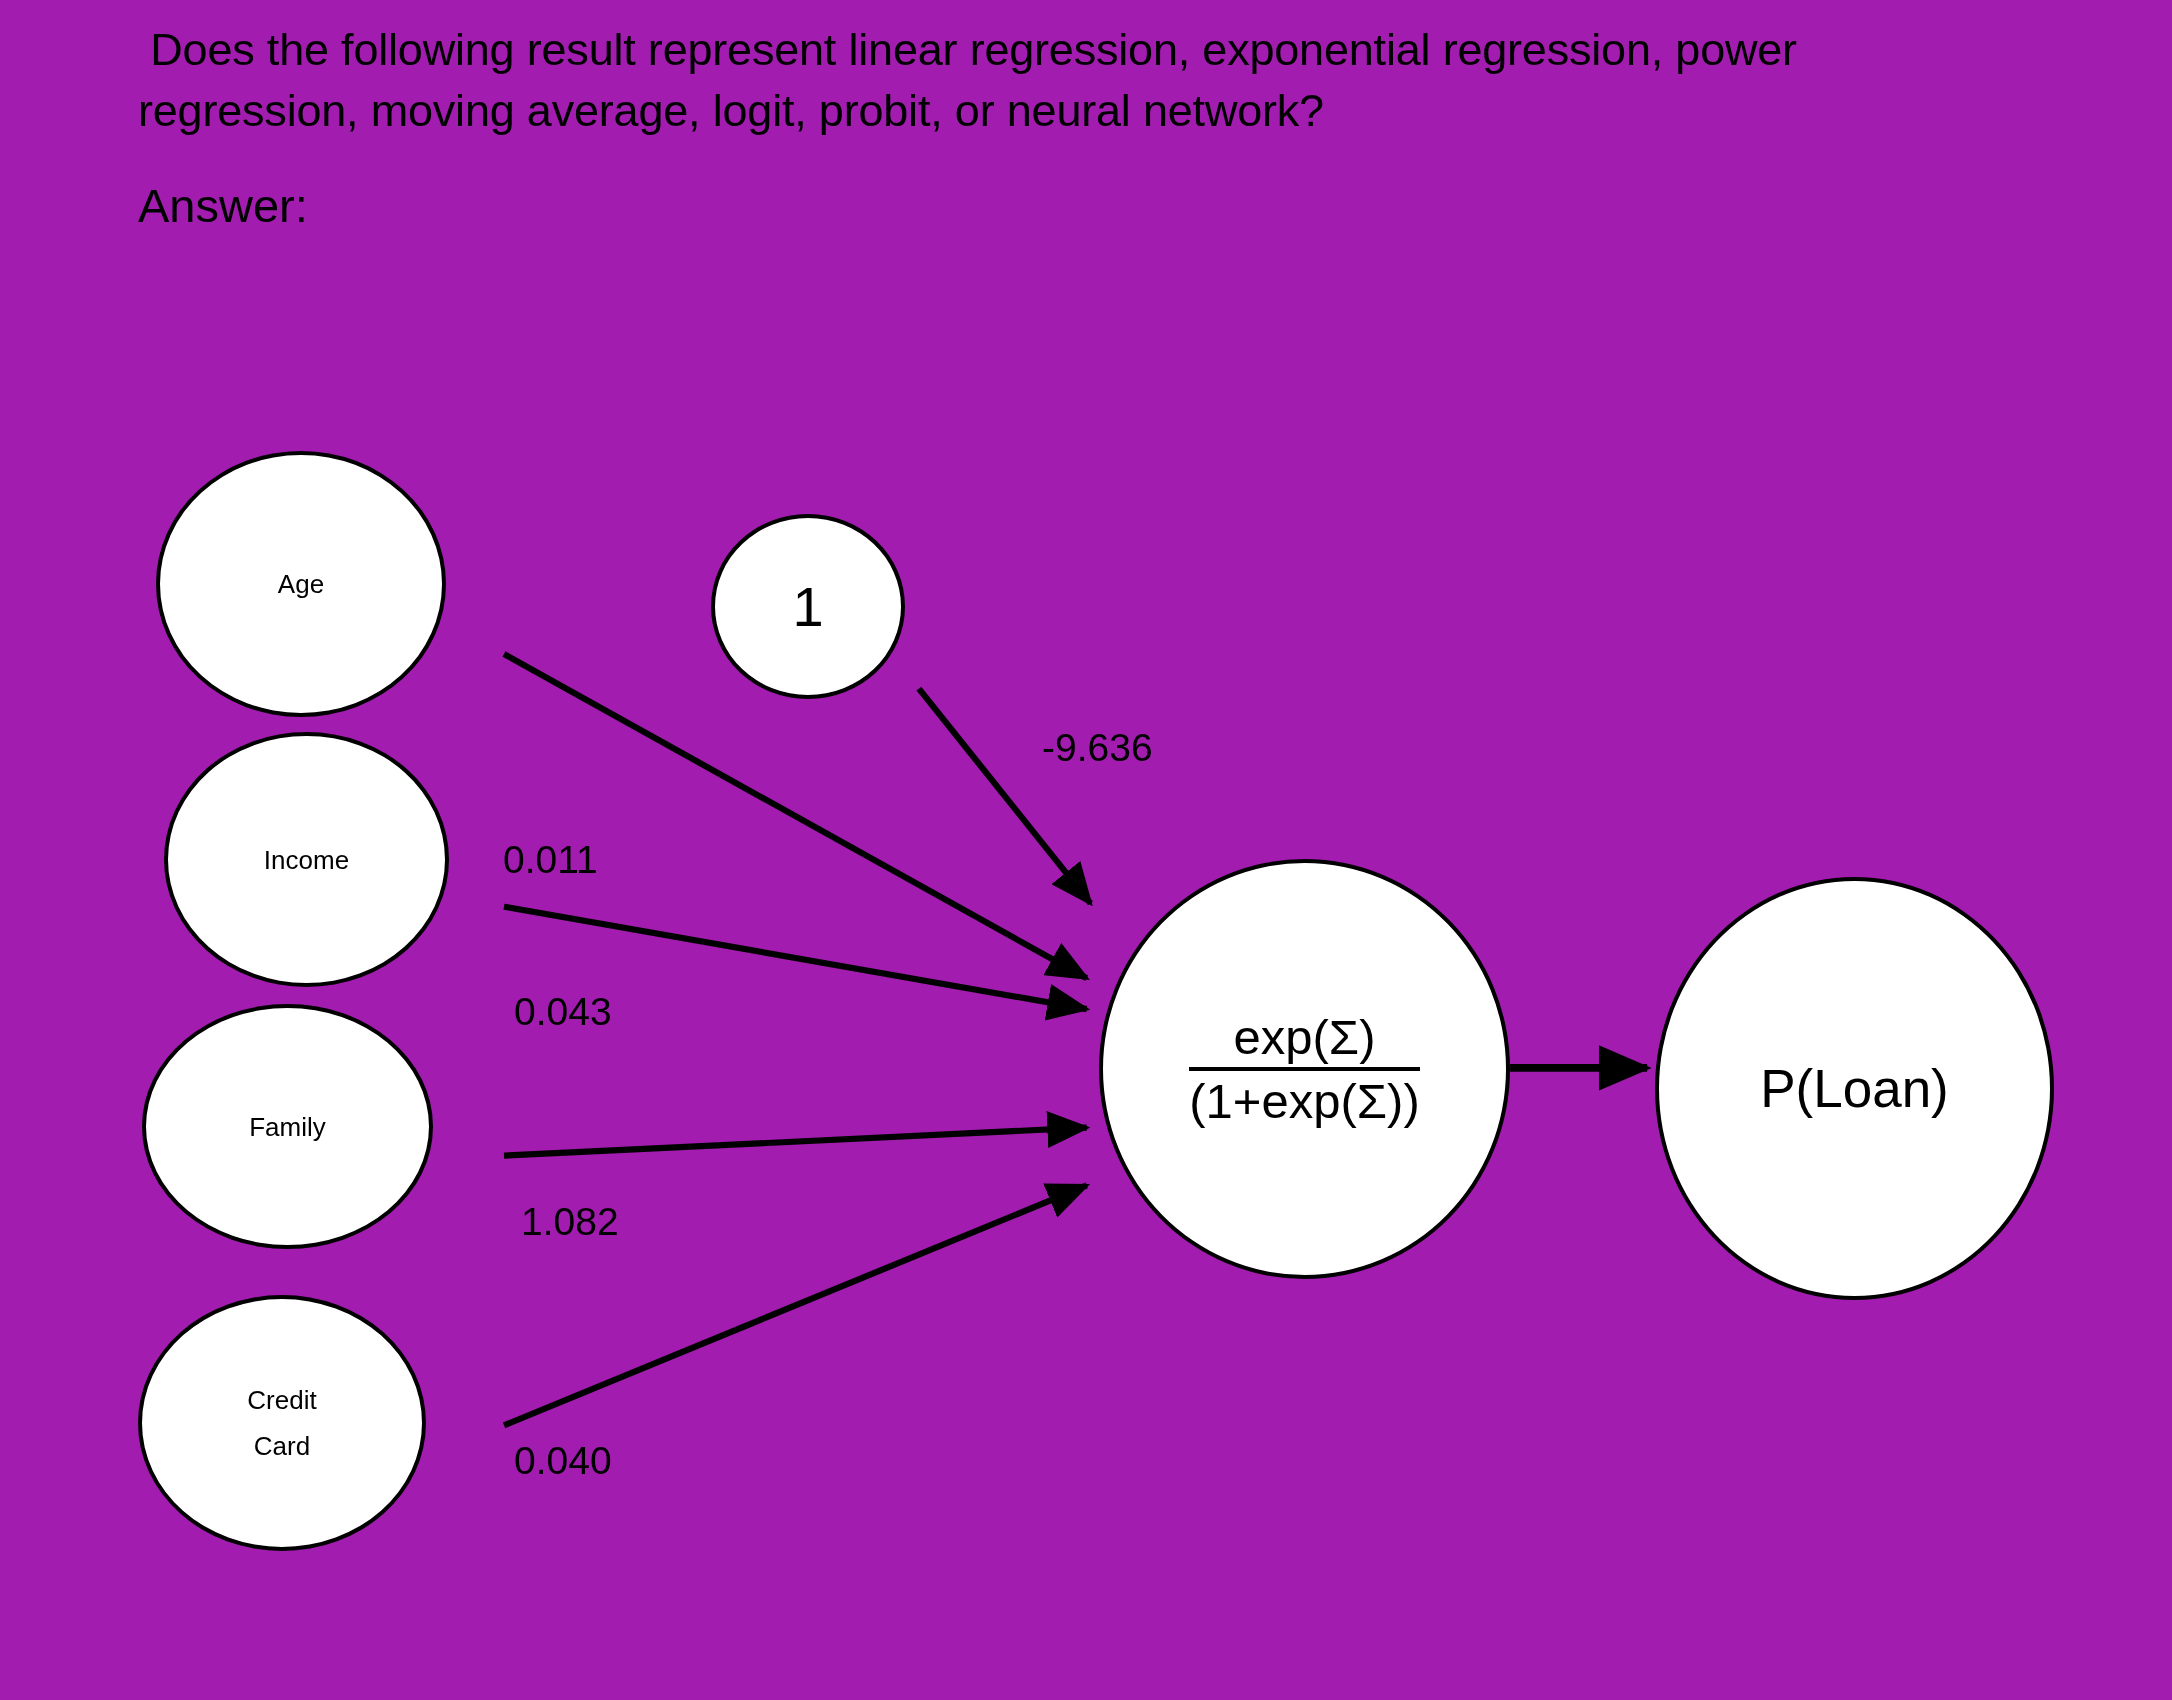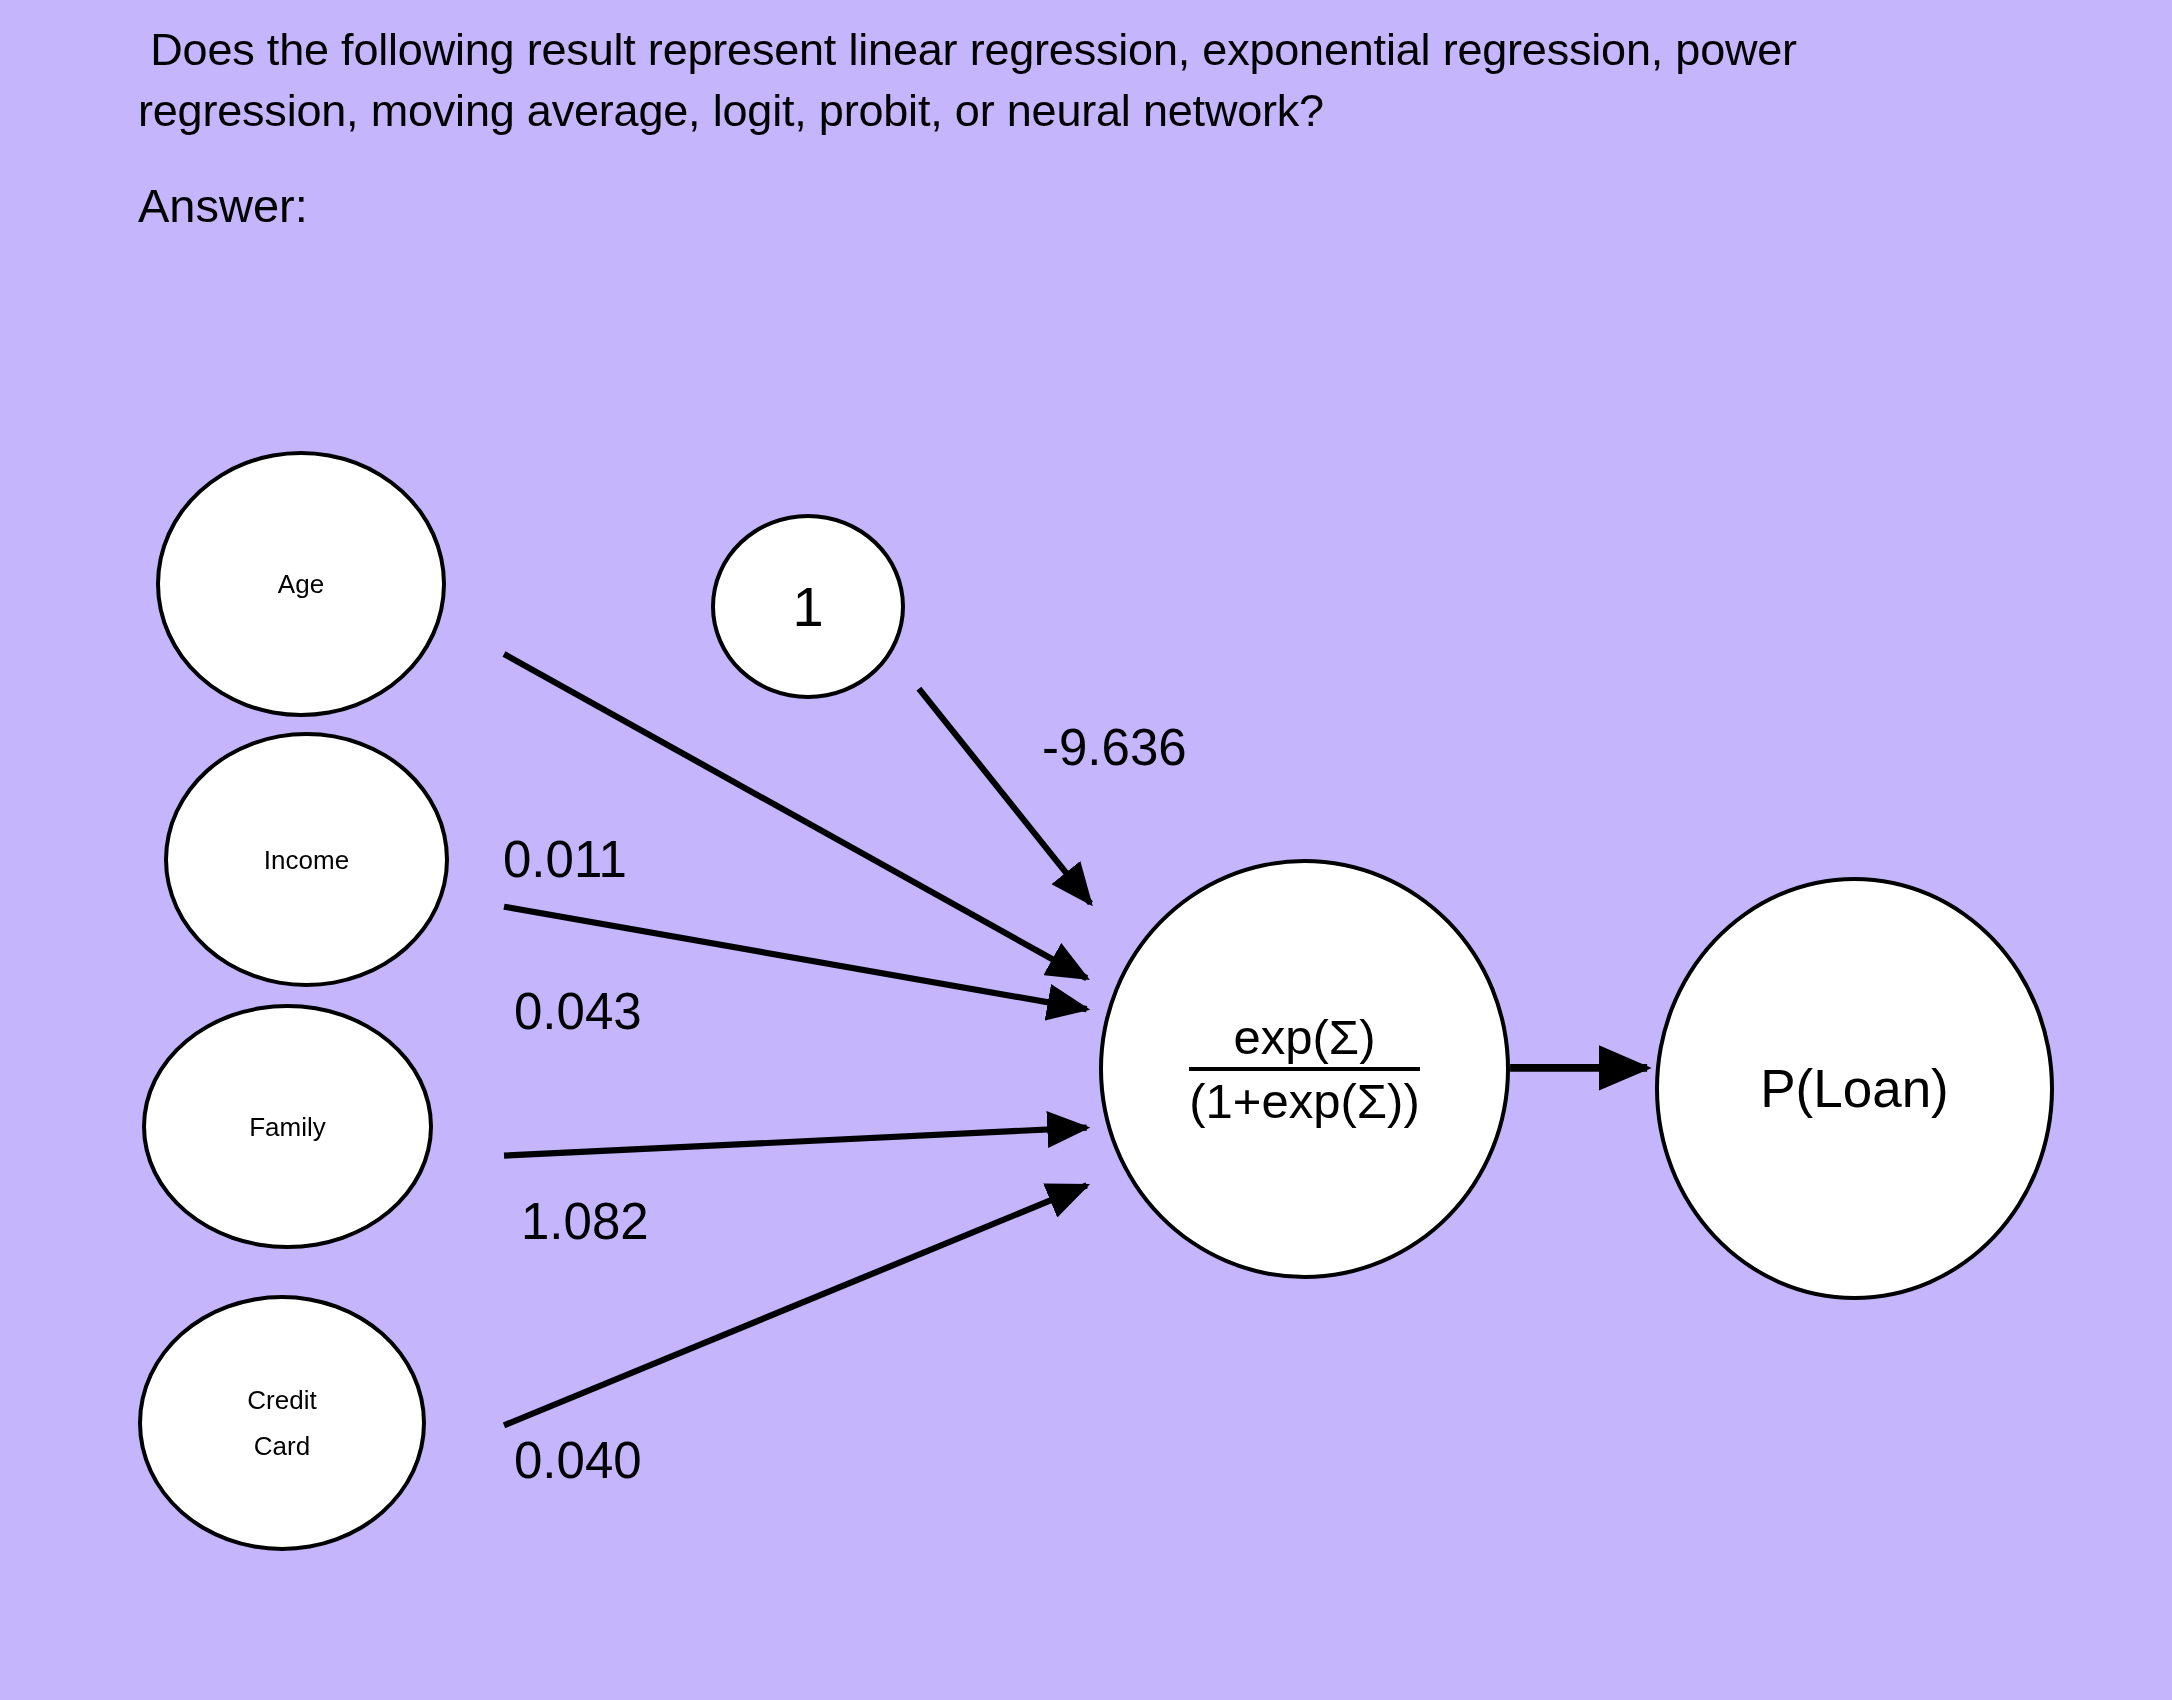--- a/index.html
+++ b/index.html
@@ -15,7 +15,7 @@
     position: relative;
     width: 2172px;
     height: 1701px;
-    background: #c4b5fd;
+    background: #a21caf;
     overflow: hidden;
   }
   

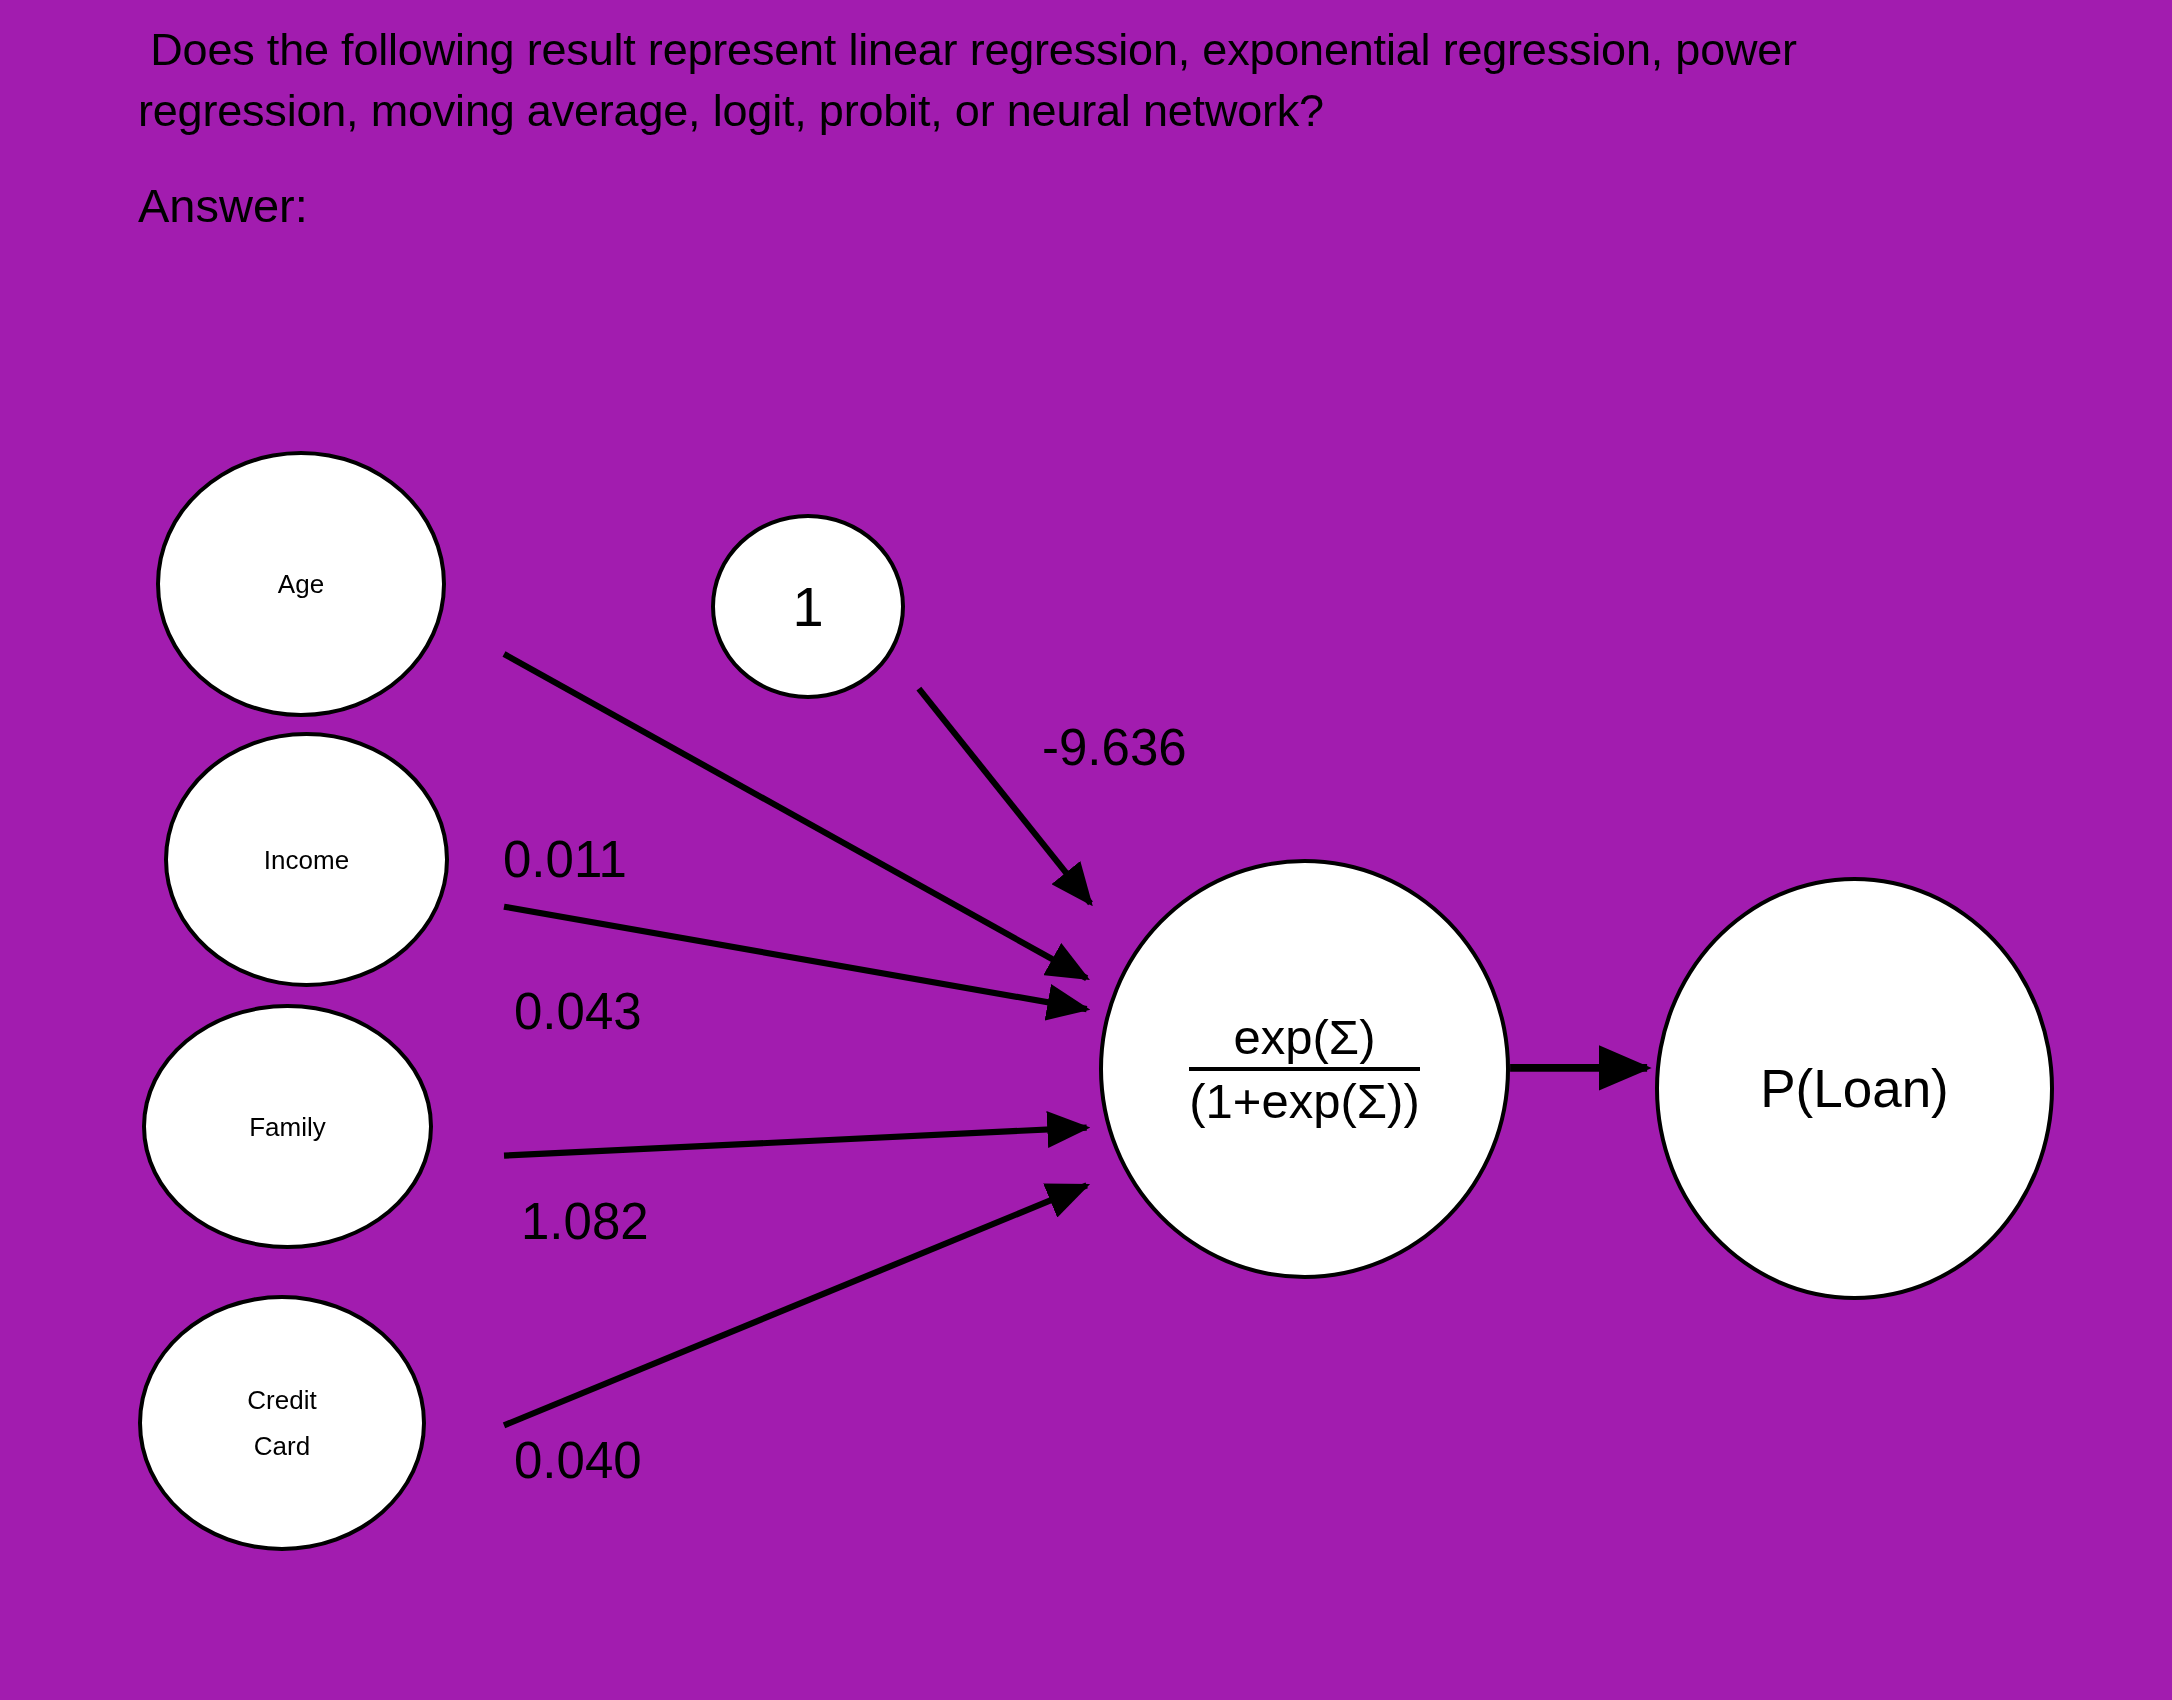--- a/index.html
+++ b/index.html
@@ -96,7 +96,7 @@
   
   .weight {
     position: absolute;
-    font-size: 51px;
+    font-size: 39px;
     line-height: 62px;
     color: #000000;
     white-space: nowrap;

